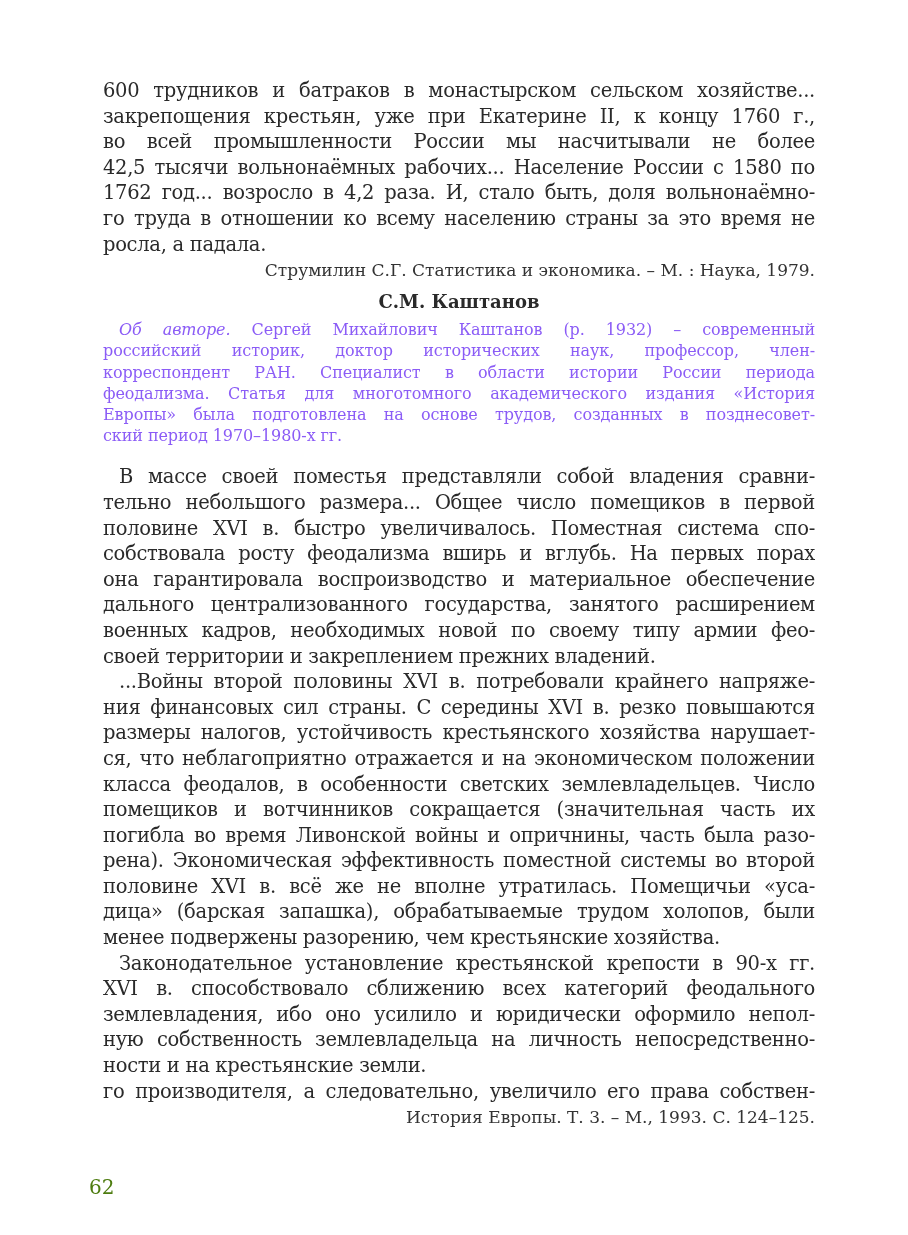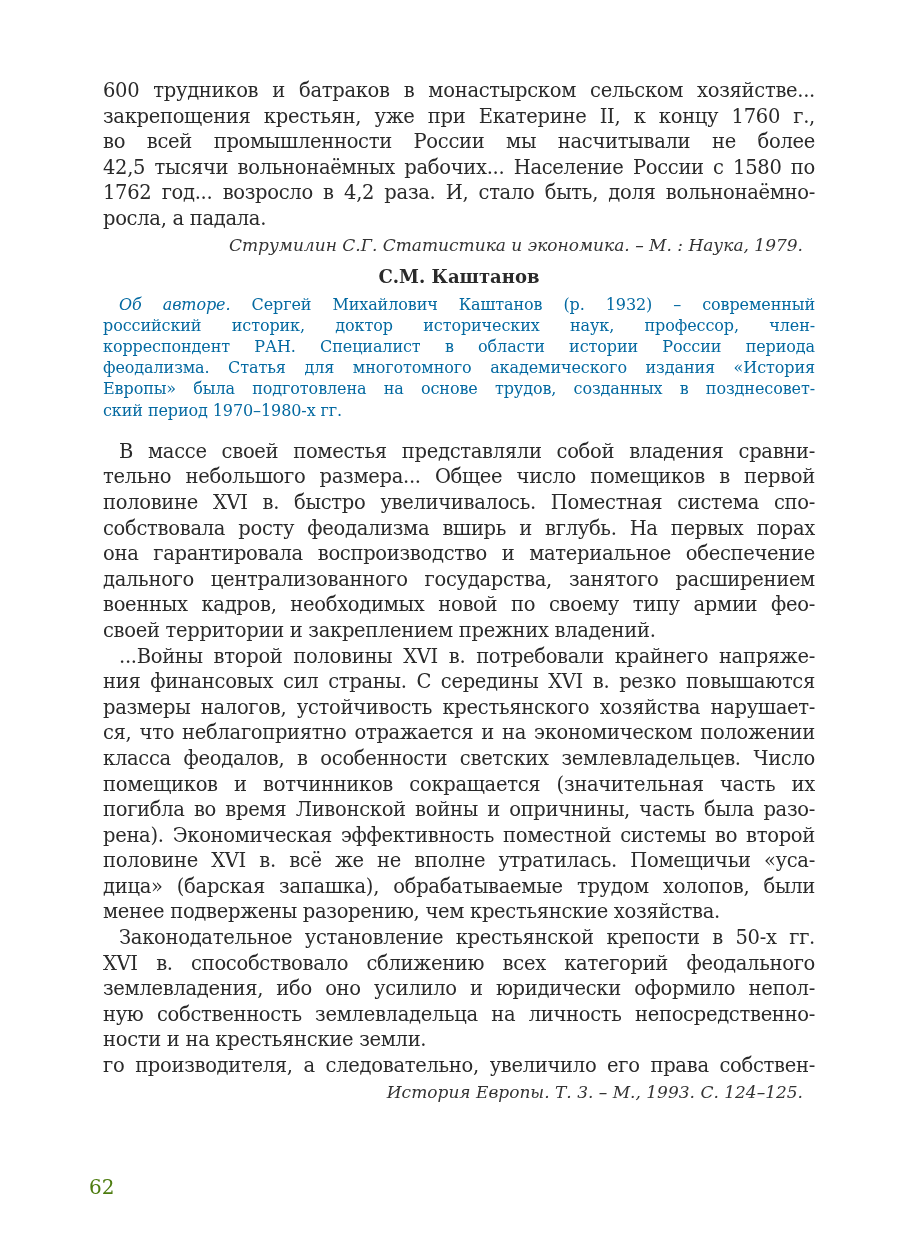--- a/index.html
+++ b/index.html
@@ -81,6 +81,7 @@
     <span class="line">во всей промышленности России мы насчитывали не более</span>
     <span class="line">42,5 тысячи вольнонаёмных рабочих... Население России с 1580 по</span>
     <span class="line">1762 год... возросло в 4,2 раза. И, стало быть, доля вольнонаёмно-</span>
+    <span class="line">го труда в отношении ко всему населению страны за это время не</span>
     <span class="line last">росла, а падала.</span>
   </div>
   <p class="citation">Струмилин С.Г. Статистика и экономика. – М. : Наука, 1979.</p>

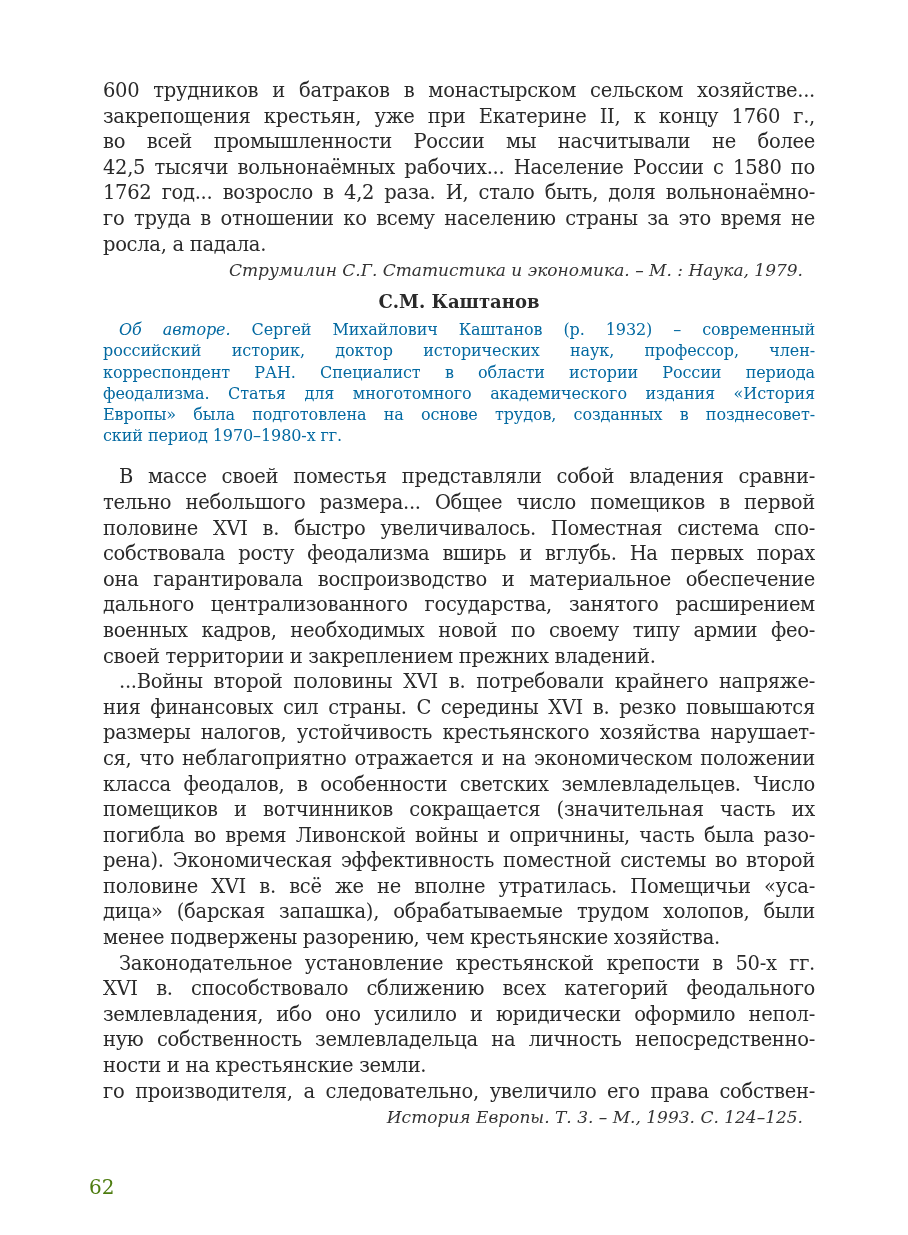--- a/index.html
+++ b/index.html
@@ -46,10 +46,9 @@
       text-align-last: left;
     }
     .citation {
-      font-style: italic;
       font-size: 17px;
       text-align: right;
-      margin: 2px 12px 0 0;
+      margin: 2px 0 0 0;
       line-height: 22px;
       color: #333;
     }

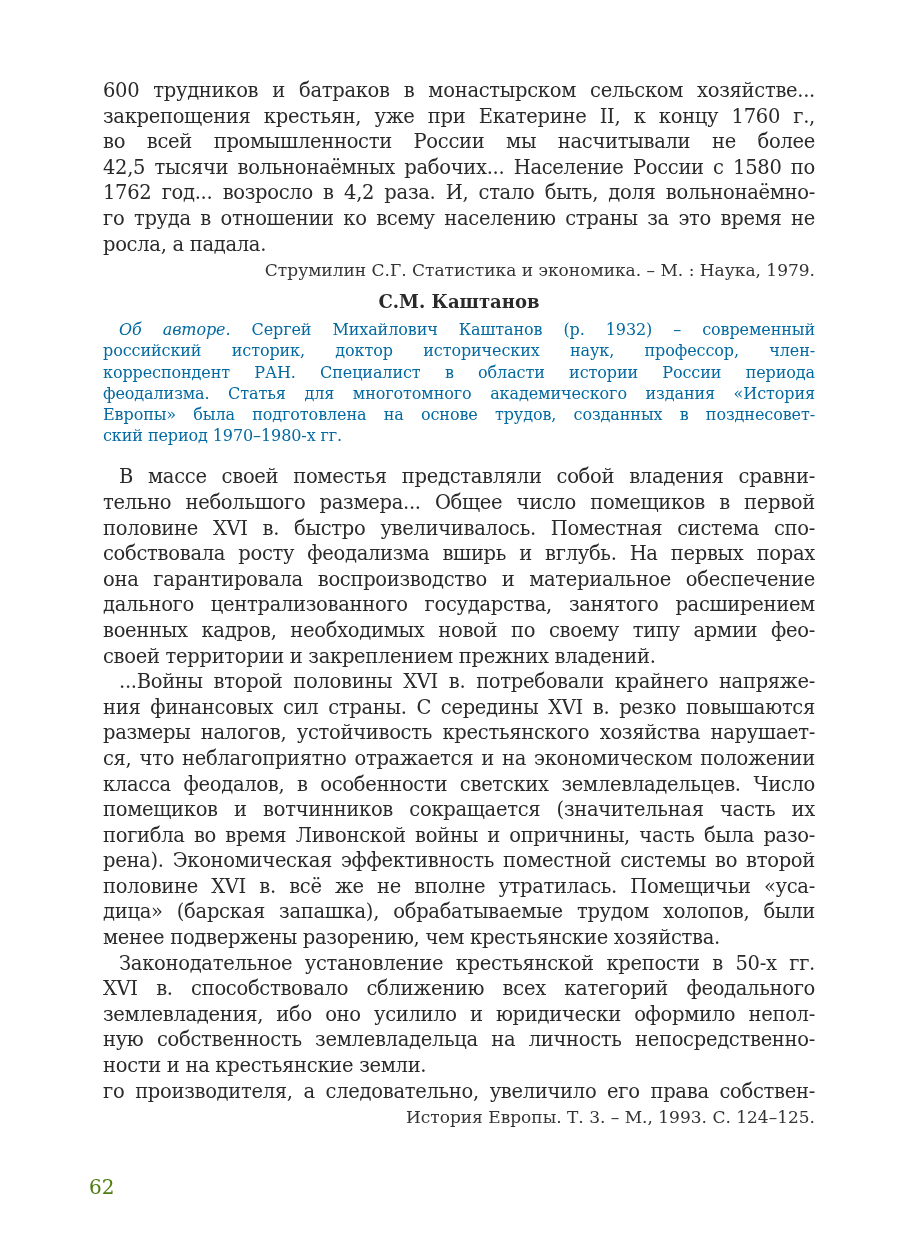--- a/index.html
+++ b/index.html
@@ -34,7 +34,7 @@
       margin: 0;
       text-align: justify;
       letter-spacing: -0.1px;
-      color: #0369a1;
+      color: #8b5cf6;
     }
     .line {
       display: block;

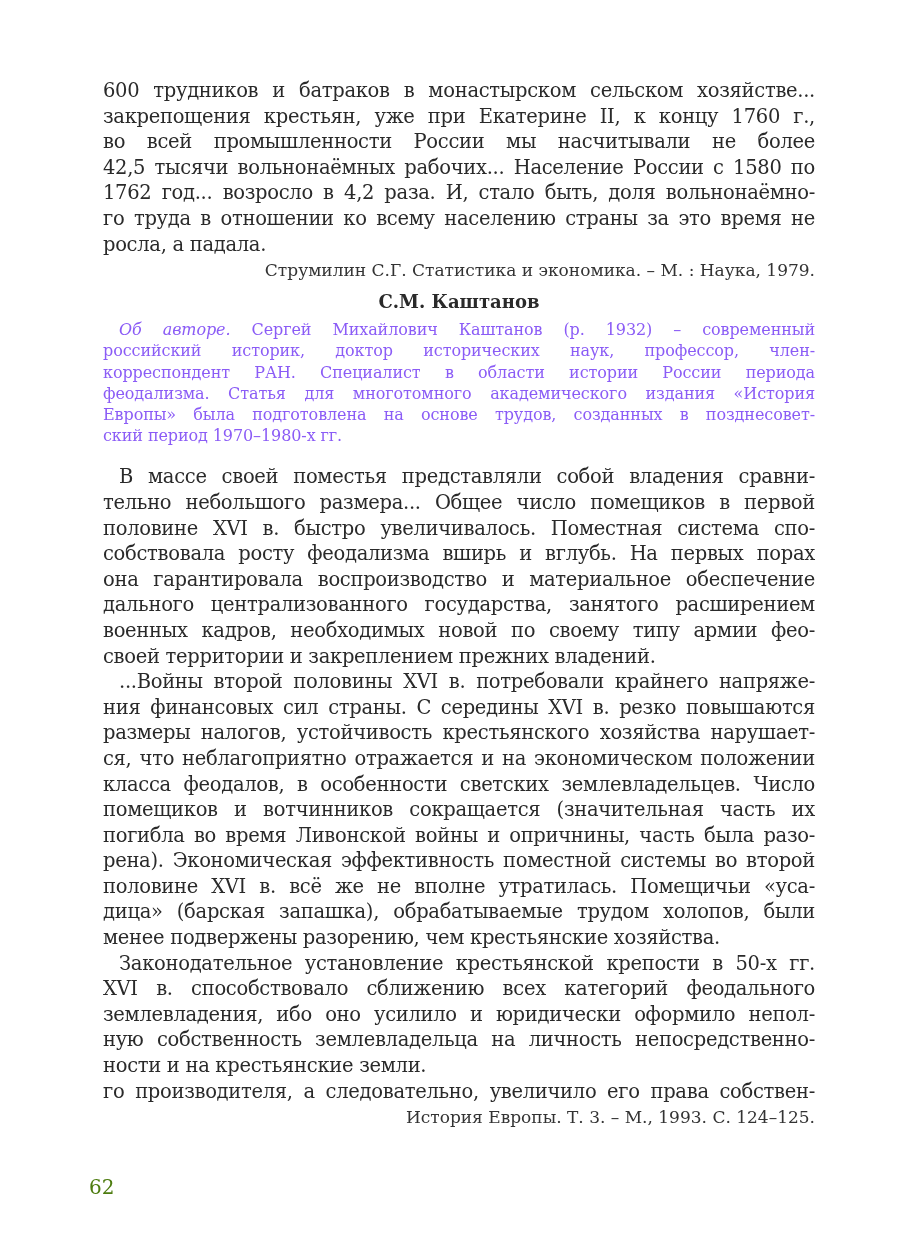--- a/index.html
+++ b/index.html
@@ -122,7 +122,7 @@
   </div>
 
   <div class="main-p">
-    <span class="line" style="padding-left:16px;">Законодательное установление крестьянской крепости в 50-х гг.</span>
+    <span class="line" style="padding-left:16px;">Законодательное установление крестьянской крепости в 90-х гг.</span>
     <span class="line">XVI в. способствовало сближению всех категорий феодального</span>
     <span class="line">землевладения, ибо оно усилило и юридически оформило непол-</span>
     <span class="line">ную собственность землевладельца на личность непосредственно-</span>

